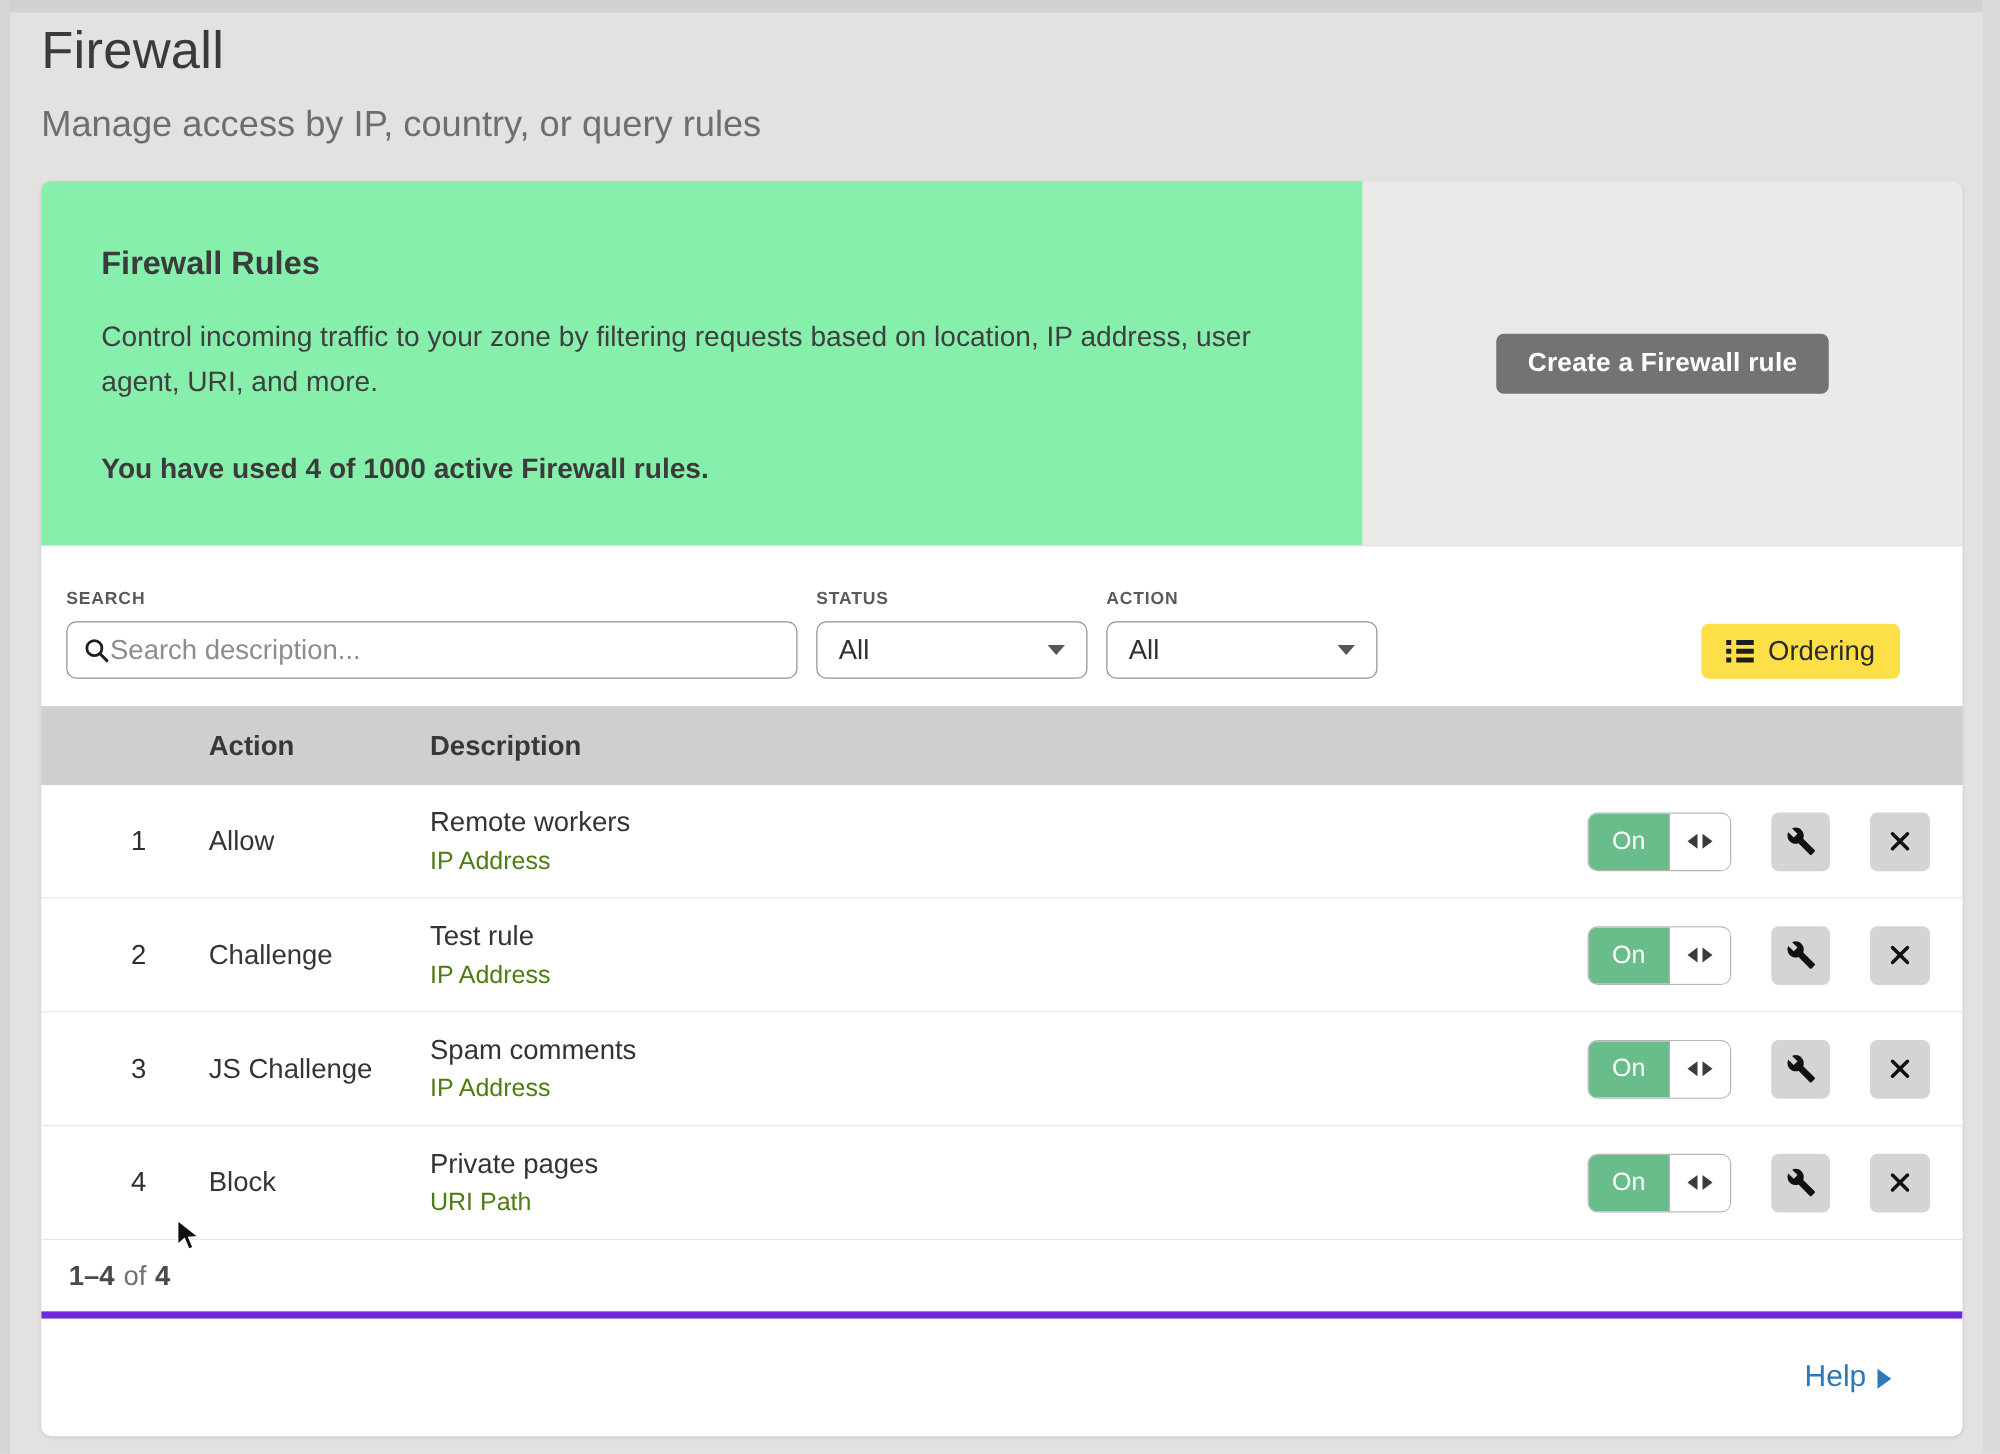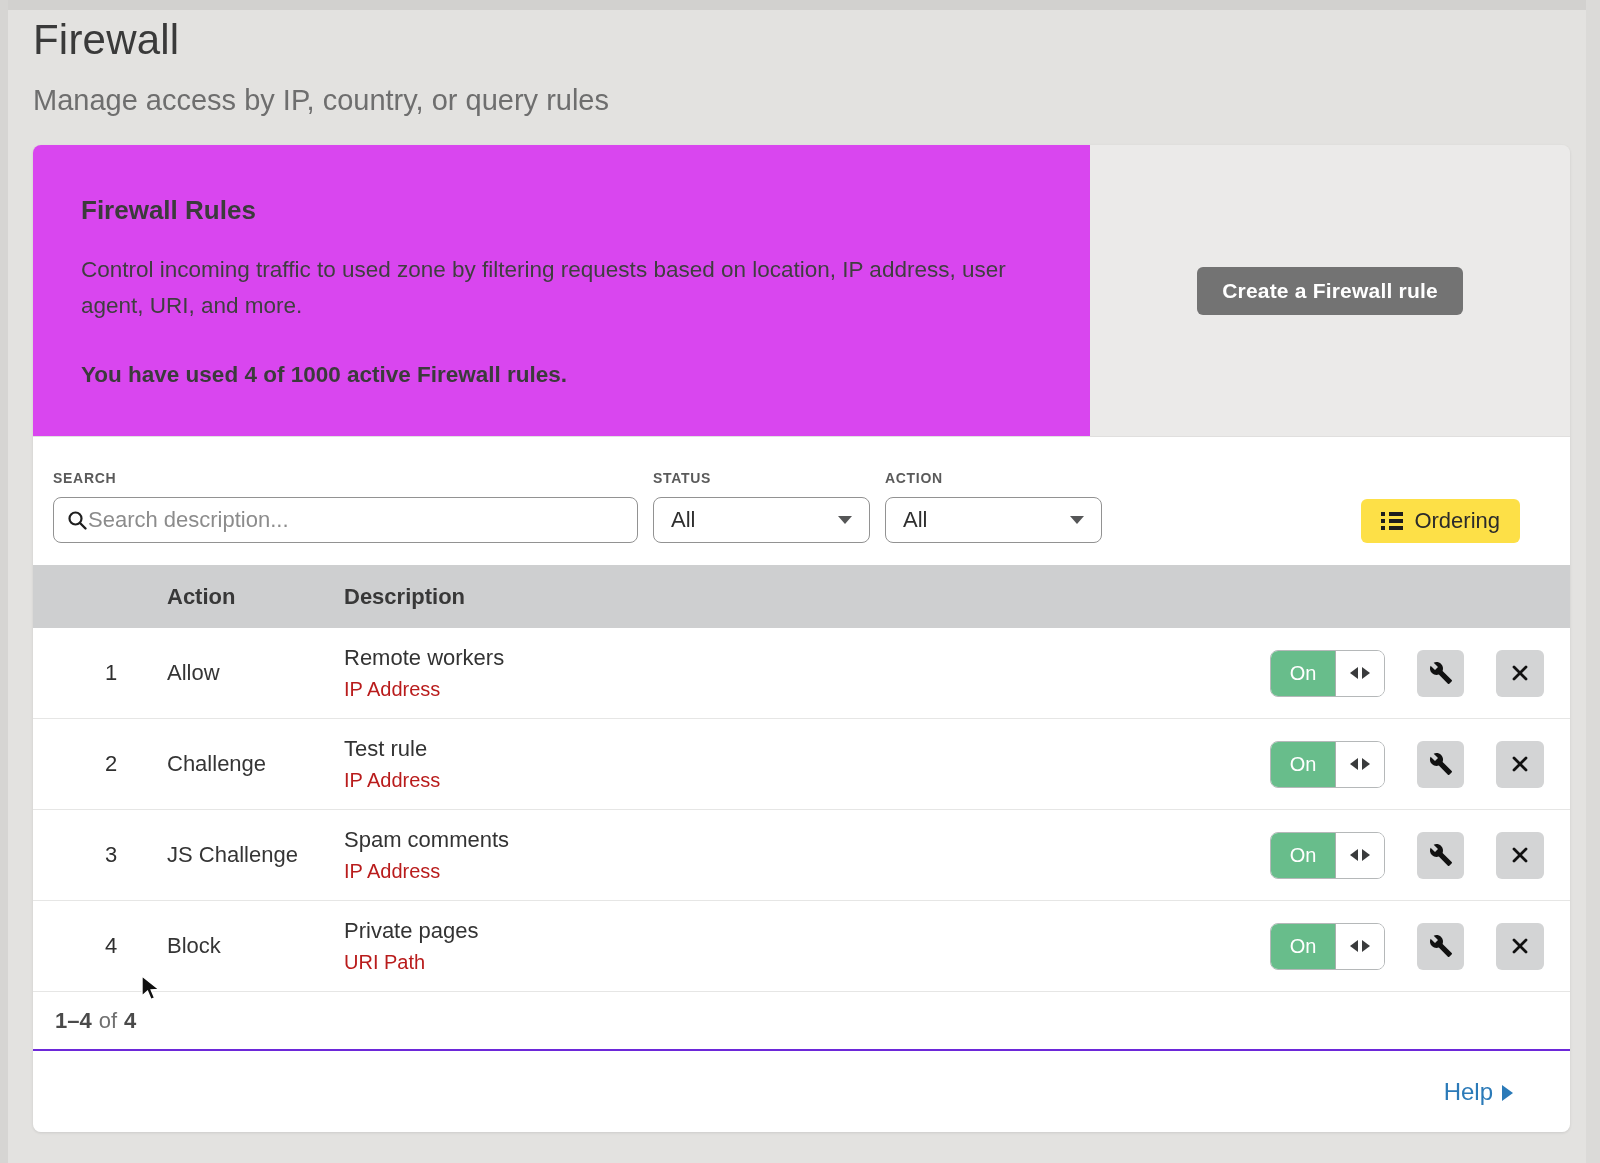--- a/index.html
+++ b/index.html
@@ -27,7 +27,7 @@
 
   .top-section { display:flex; height:292px; }
   .overview {
-    width:1057px; background:#d946ef; border-radius:8px 0 0 0;
+    width:1057px; background:#86efac; border-radius:8px 0 0 0;
     border-bottom:1px solid #e2e2e1; padding:50px 60px 0 48px;
   }
   .overview-heading { font-size:26px; font-weight:700; color:#3b3b3b; }

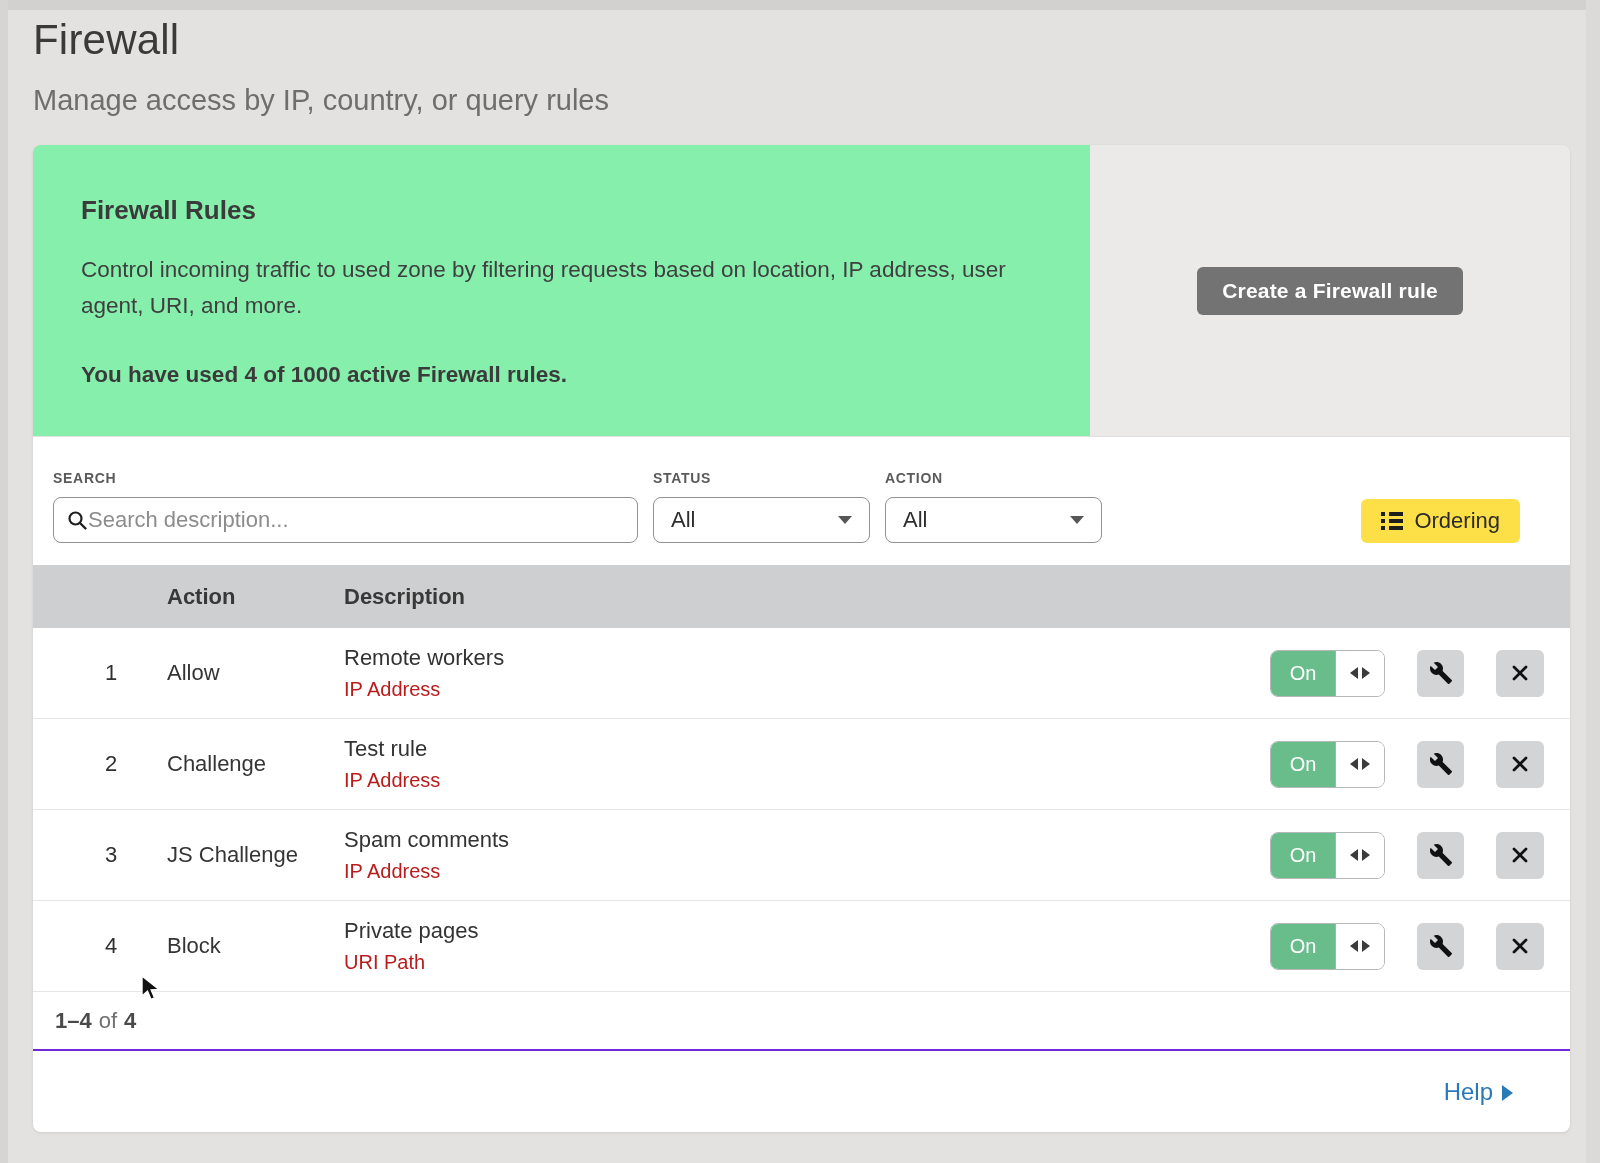--- a/index.html
+++ b/index.html
@@ -145,7 +145,7 @@
     <div class="top-section">
       <div class="overview">
         <div class="overview-heading">Firewall Rules</div>
-        <div class="overview-desc">Control incoming traffic to used zone by filtering requests based on location, IP address, user agent, URI, and more.</div>
+        <div class="overview-desc">Control incoming traffic to your zone by filtering requests based on location, IP address, user agent, URI, and more.</div>
         <div class="overview-usage">You have used 4 of 1000 active Firewall rules.</div>
       </div>
       <div class="side-panel">

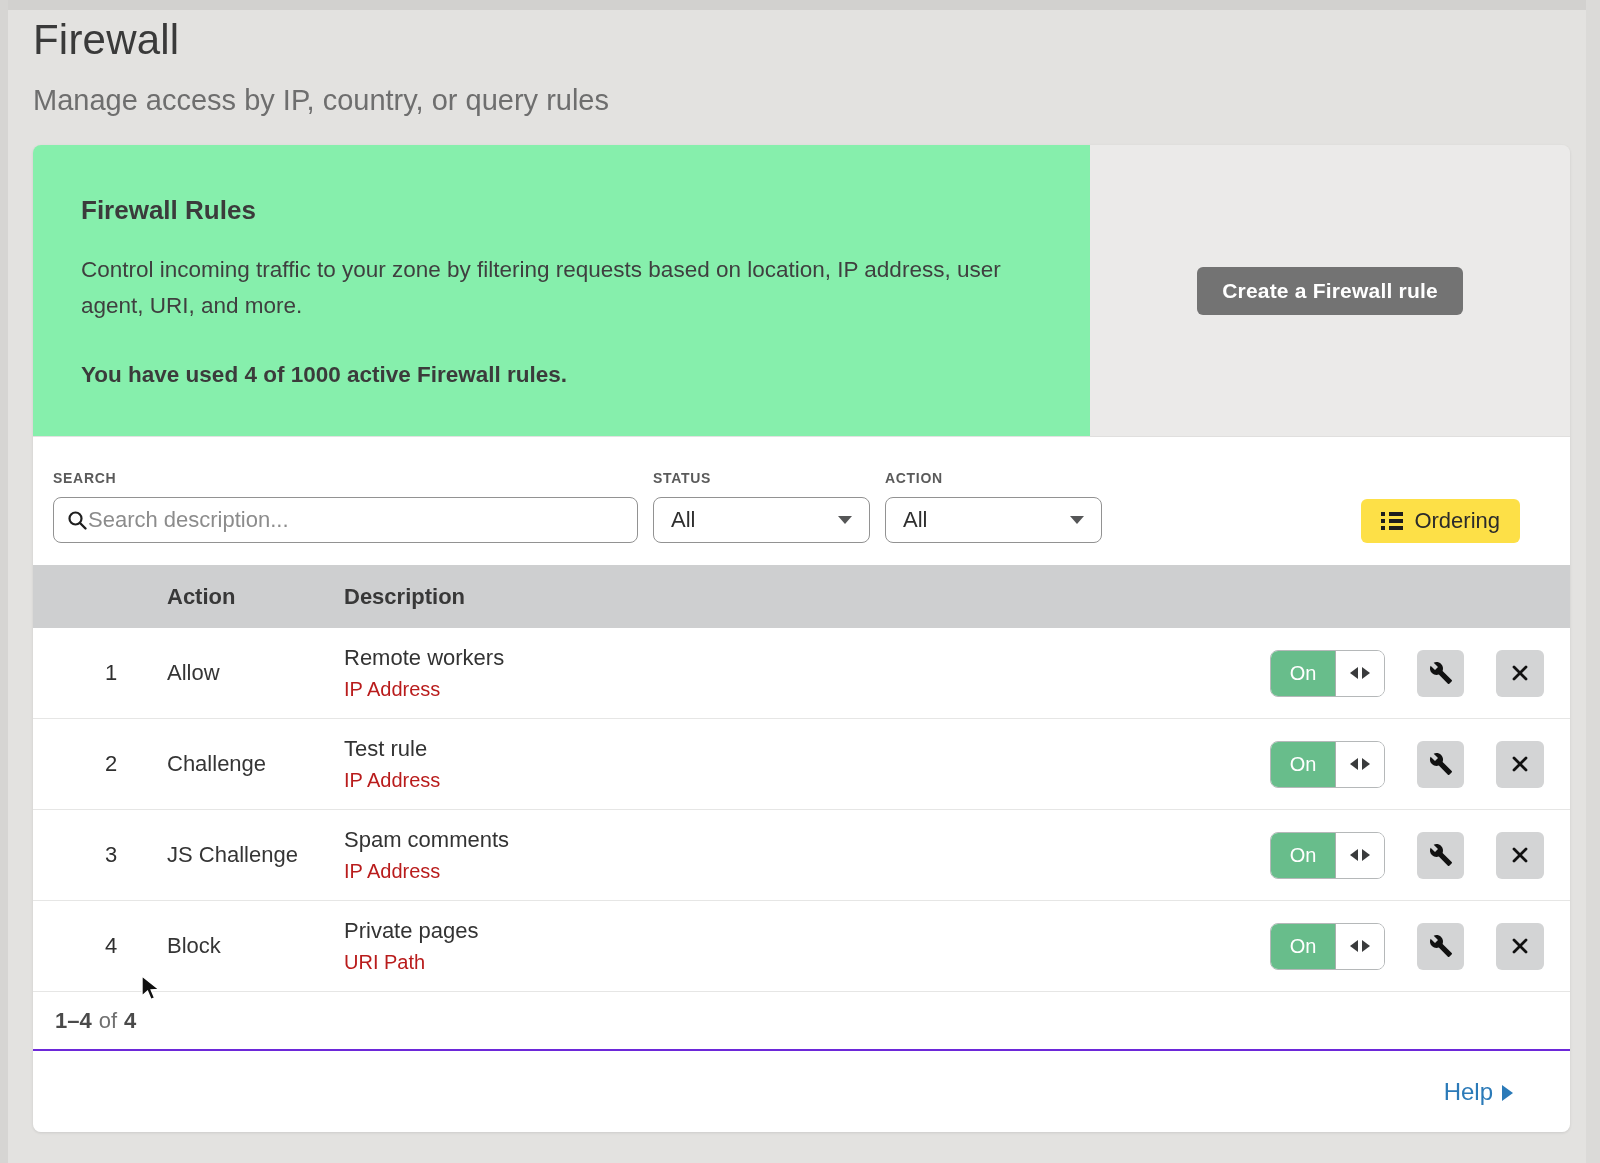--- a/index.html
+++ b/index.html
@@ -90,7 +90,7 @@
   .num-cell { text-align:center; font-size:22px; color:#2f2f2f; padding-left:22px; }
   .action-cell { font-size:22px; color:#353535; }
   .desc-title { font-size:22px; color:#333333; margin-bottom:7px; }
-  .desc-field { font-size:20px; color:#b91c1c; }
+  .desc-field { font-size:20px; color:#4d7c0f; }
   .controls { display:flex; align-items:center; gap:32px; justify-content:flex-end; padding-right:26px; }
   .toggle {
     display:flex; width:130px; height:47px; border-radius:8px;

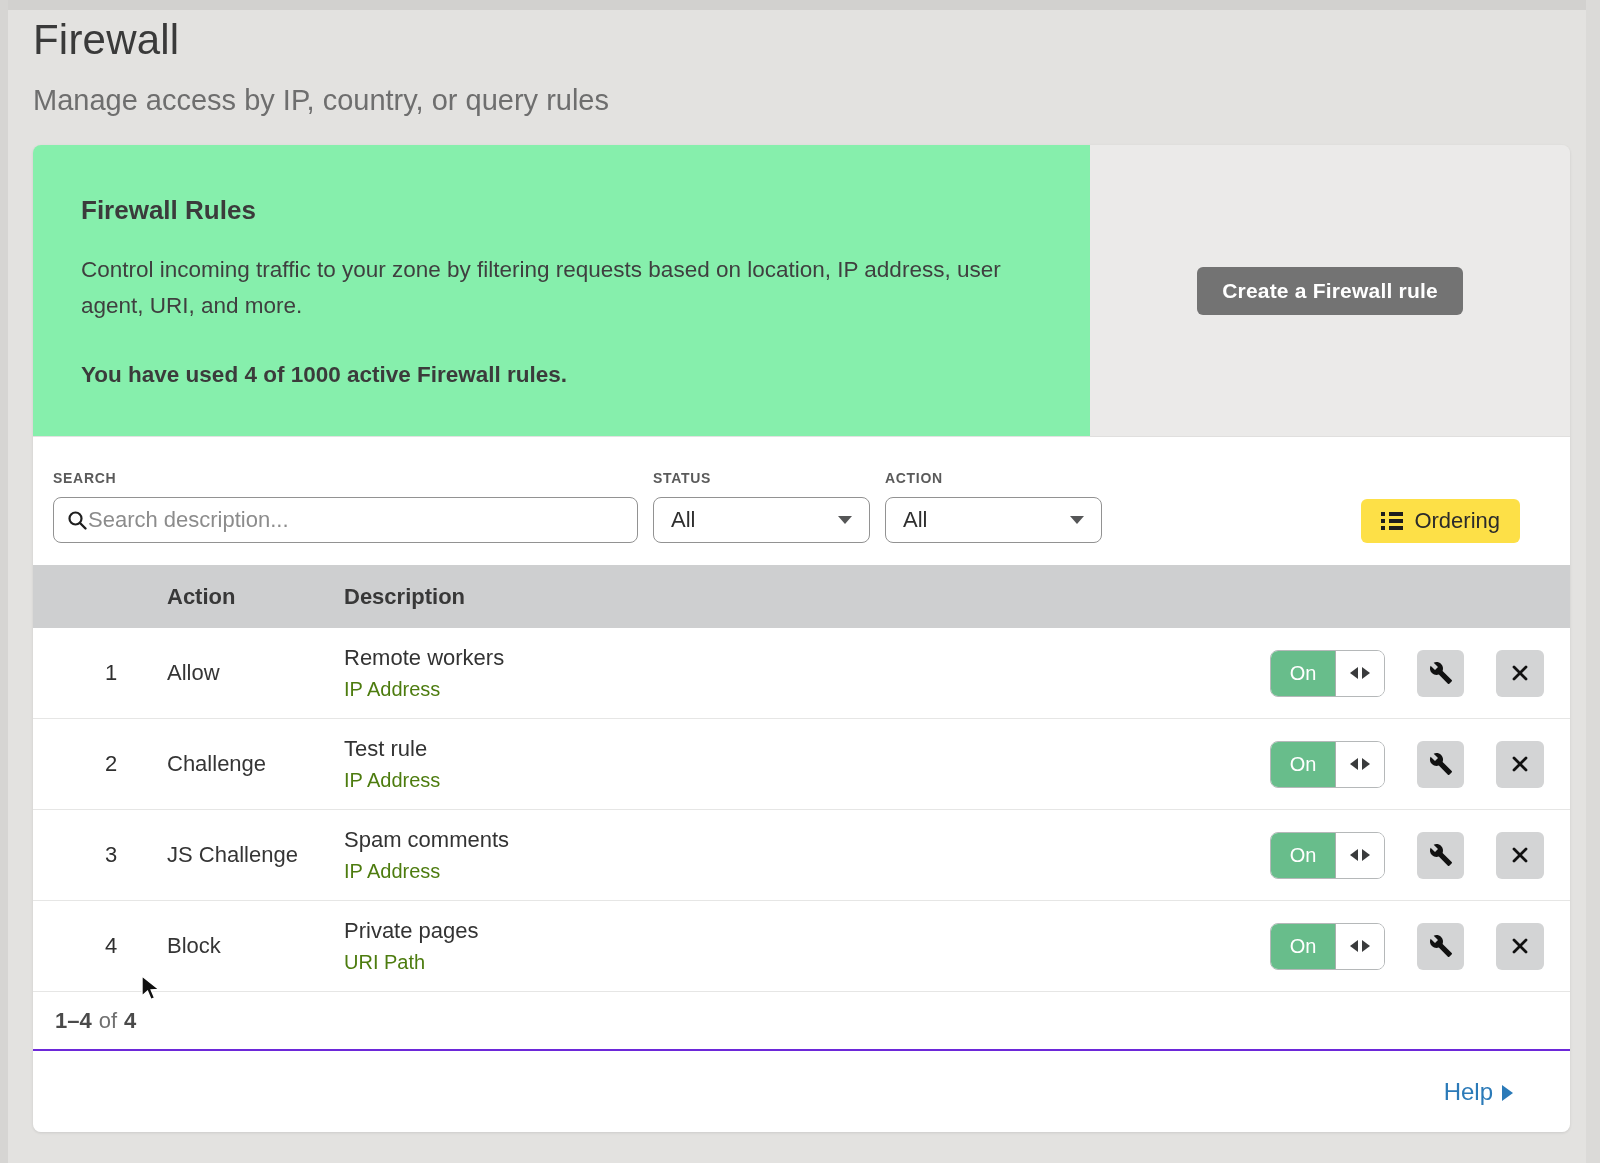--- a/index.html
+++ b/index.html
@@ -117,7 +117,7 @@
   .pg-strong { font-weight:700; color:#4a4a4a; }
   .pg-of { color:#707070; margin:0 7px; }
   .card-footer {
-    background:#ffffff; height:83px; border-top:2px solid #6d28d9;
+    background:#ffffff; height:100px; border-top:6px solid #6d28d9;
     border-radius:0 0 8px 8px; display:flex; align-items:center;
     justify-content:flex-end; padding-right:57px;
   }

